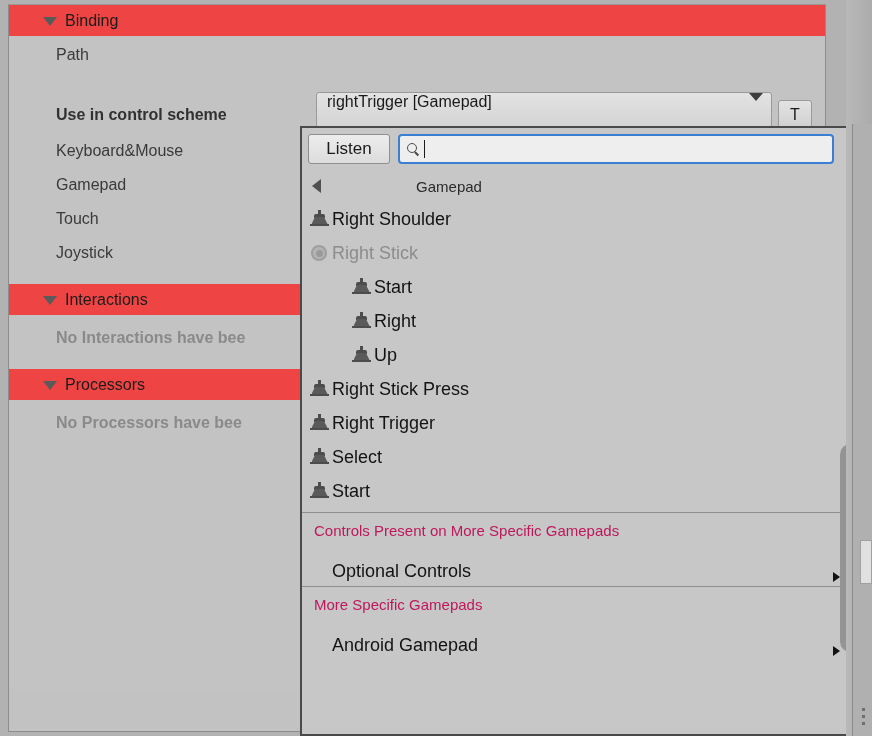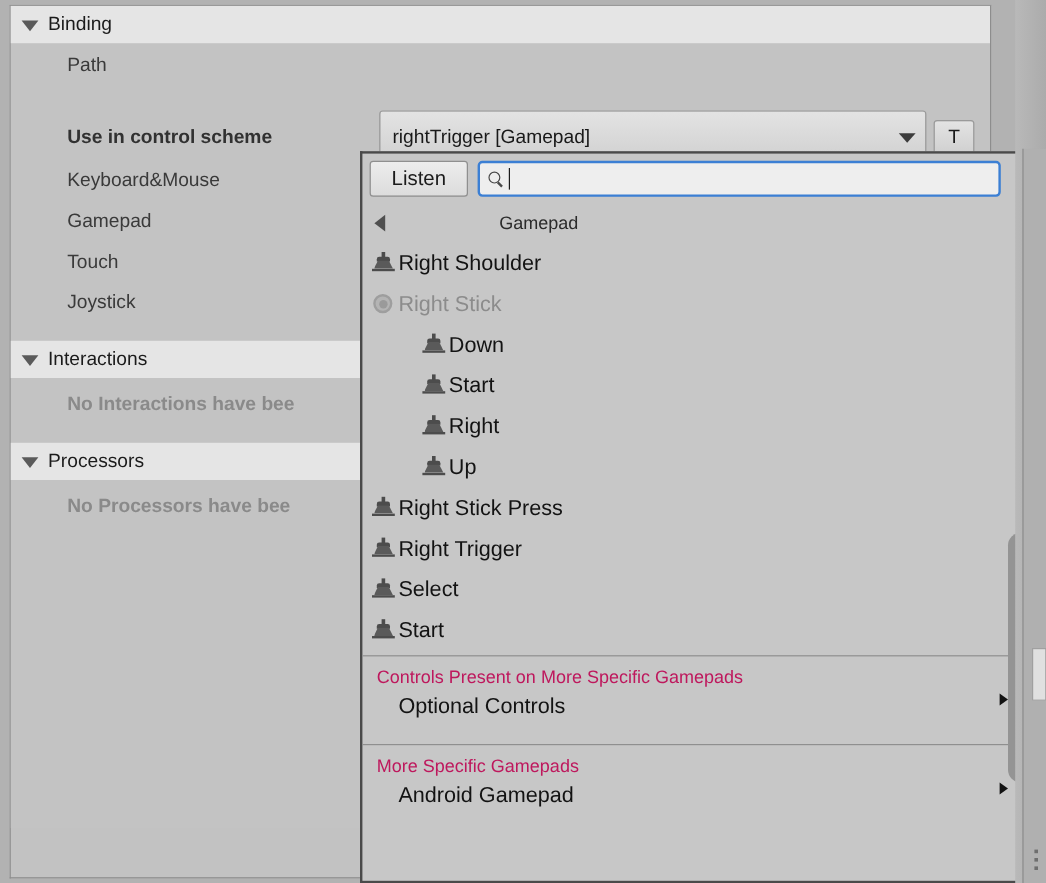--- a/index.html
+++ b/index.html
@@ -55,8 +55,8 @@
     display: flex;
     align-items: center;
     height: 31px;
-    background: #e5e5e5;
-    padding-left: 9px;
+    background: #ef4444;
+    padding-left: 34px;
     gap: 8px;
   }
   .foldout-tri {

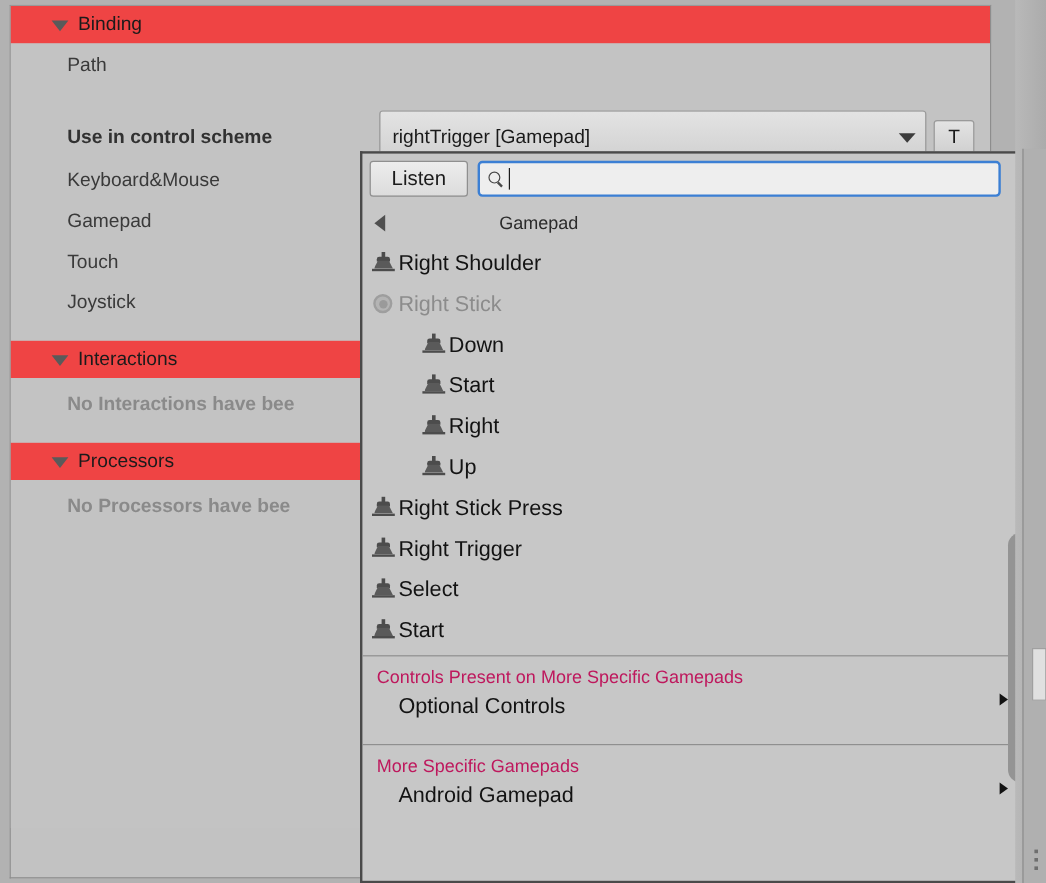--- a/index.html
+++ b/index.html
@@ -112,7 +112,7 @@
     border: 1px solid #9a9a9a;
     border-radius: 3px;
     display: flex;
-    align-items: center;
+    align-items: flex-start;
     padding: 0 8px 0 10px;
     justify-content: space-between;
   }

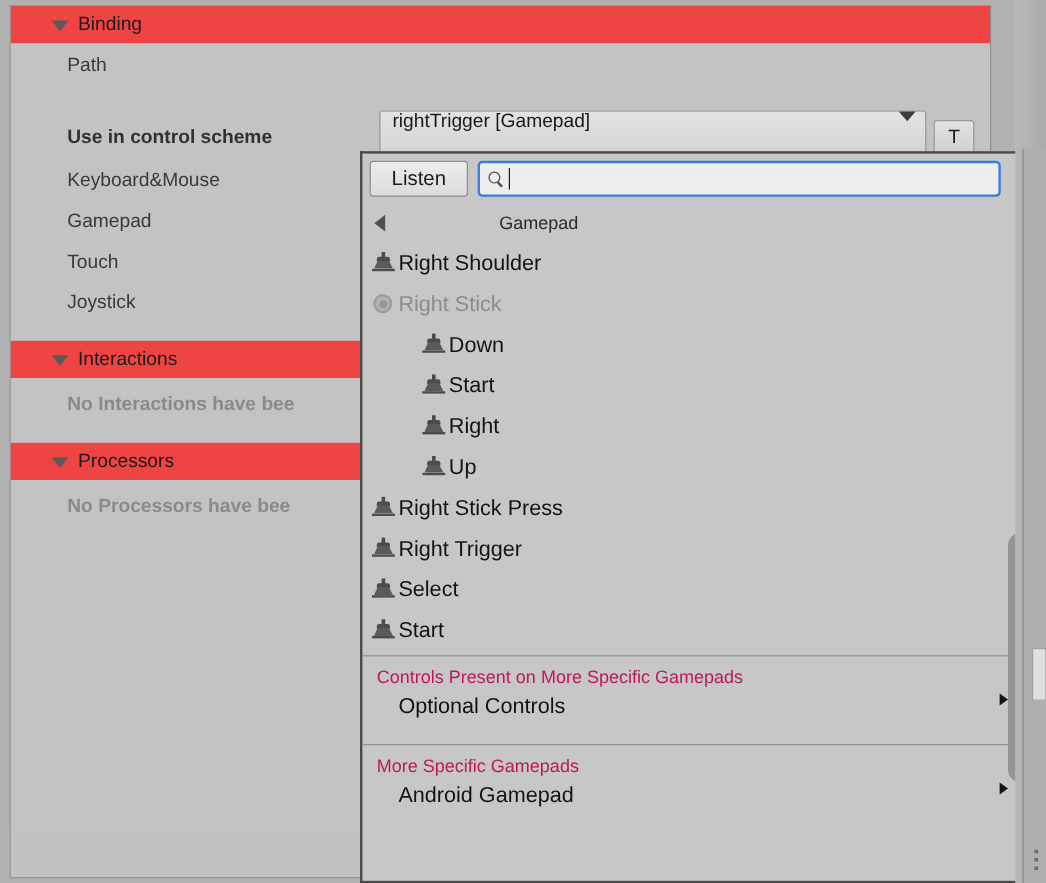--- a/index.html
+++ b/index.html
@@ -519,15 +519,6 @@
         <span class="popup-item-label">Right Stick</span>
       </div>
 
-      <div class="popup-item indent">
-        <span class="ctrl-icon">
-            <i class="stem"></i>
-            <i class="cap"></i>
-            <i class="body"></i>
-            <i class="base"></i>
-          </span>
-        <span class="popup-item-label">Down</span>
-      </div>
 
       <div class="popup-item indent">
         <span class="ctrl-icon">

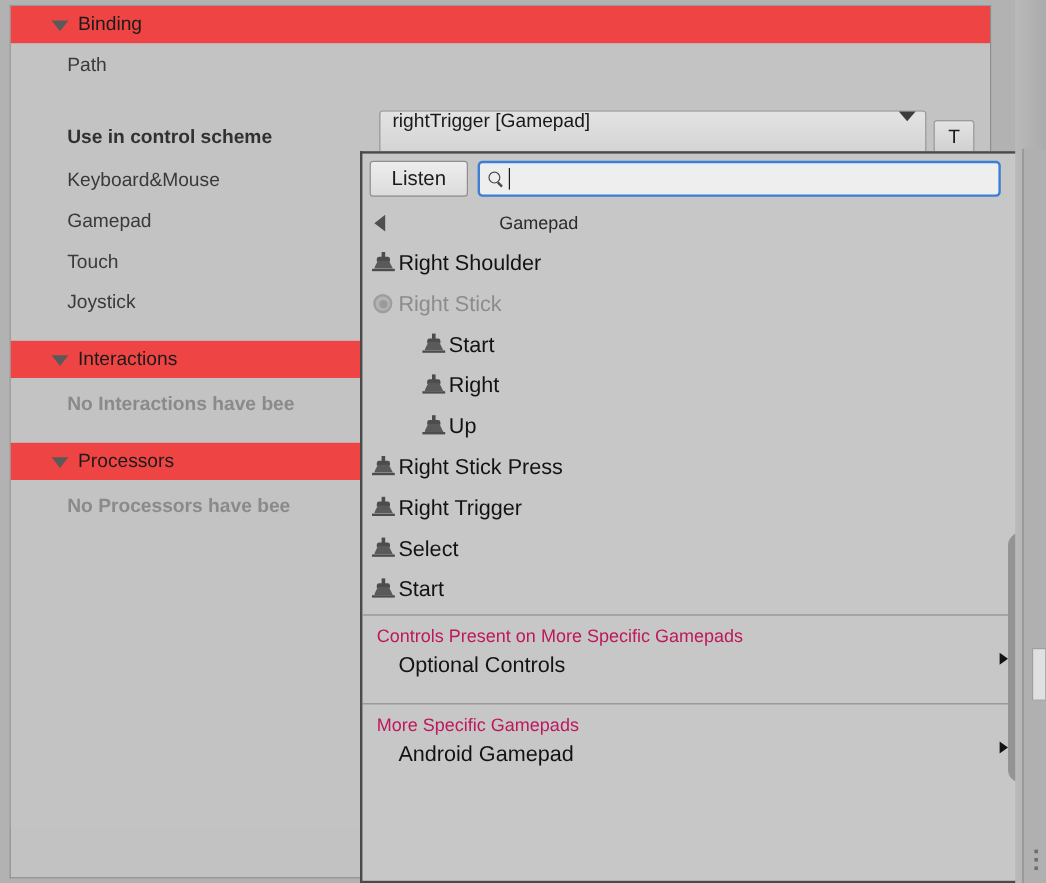--- a/index.html
+++ b/index.html
@@ -332,7 +332,7 @@
 
   .popup-submenu {
     display: flex;
-    align-items: flex-start;
+    align-items: flex-end;
     height: 38px;
     padding: 0 16px 0 30px;
     justify-content: space-between;

